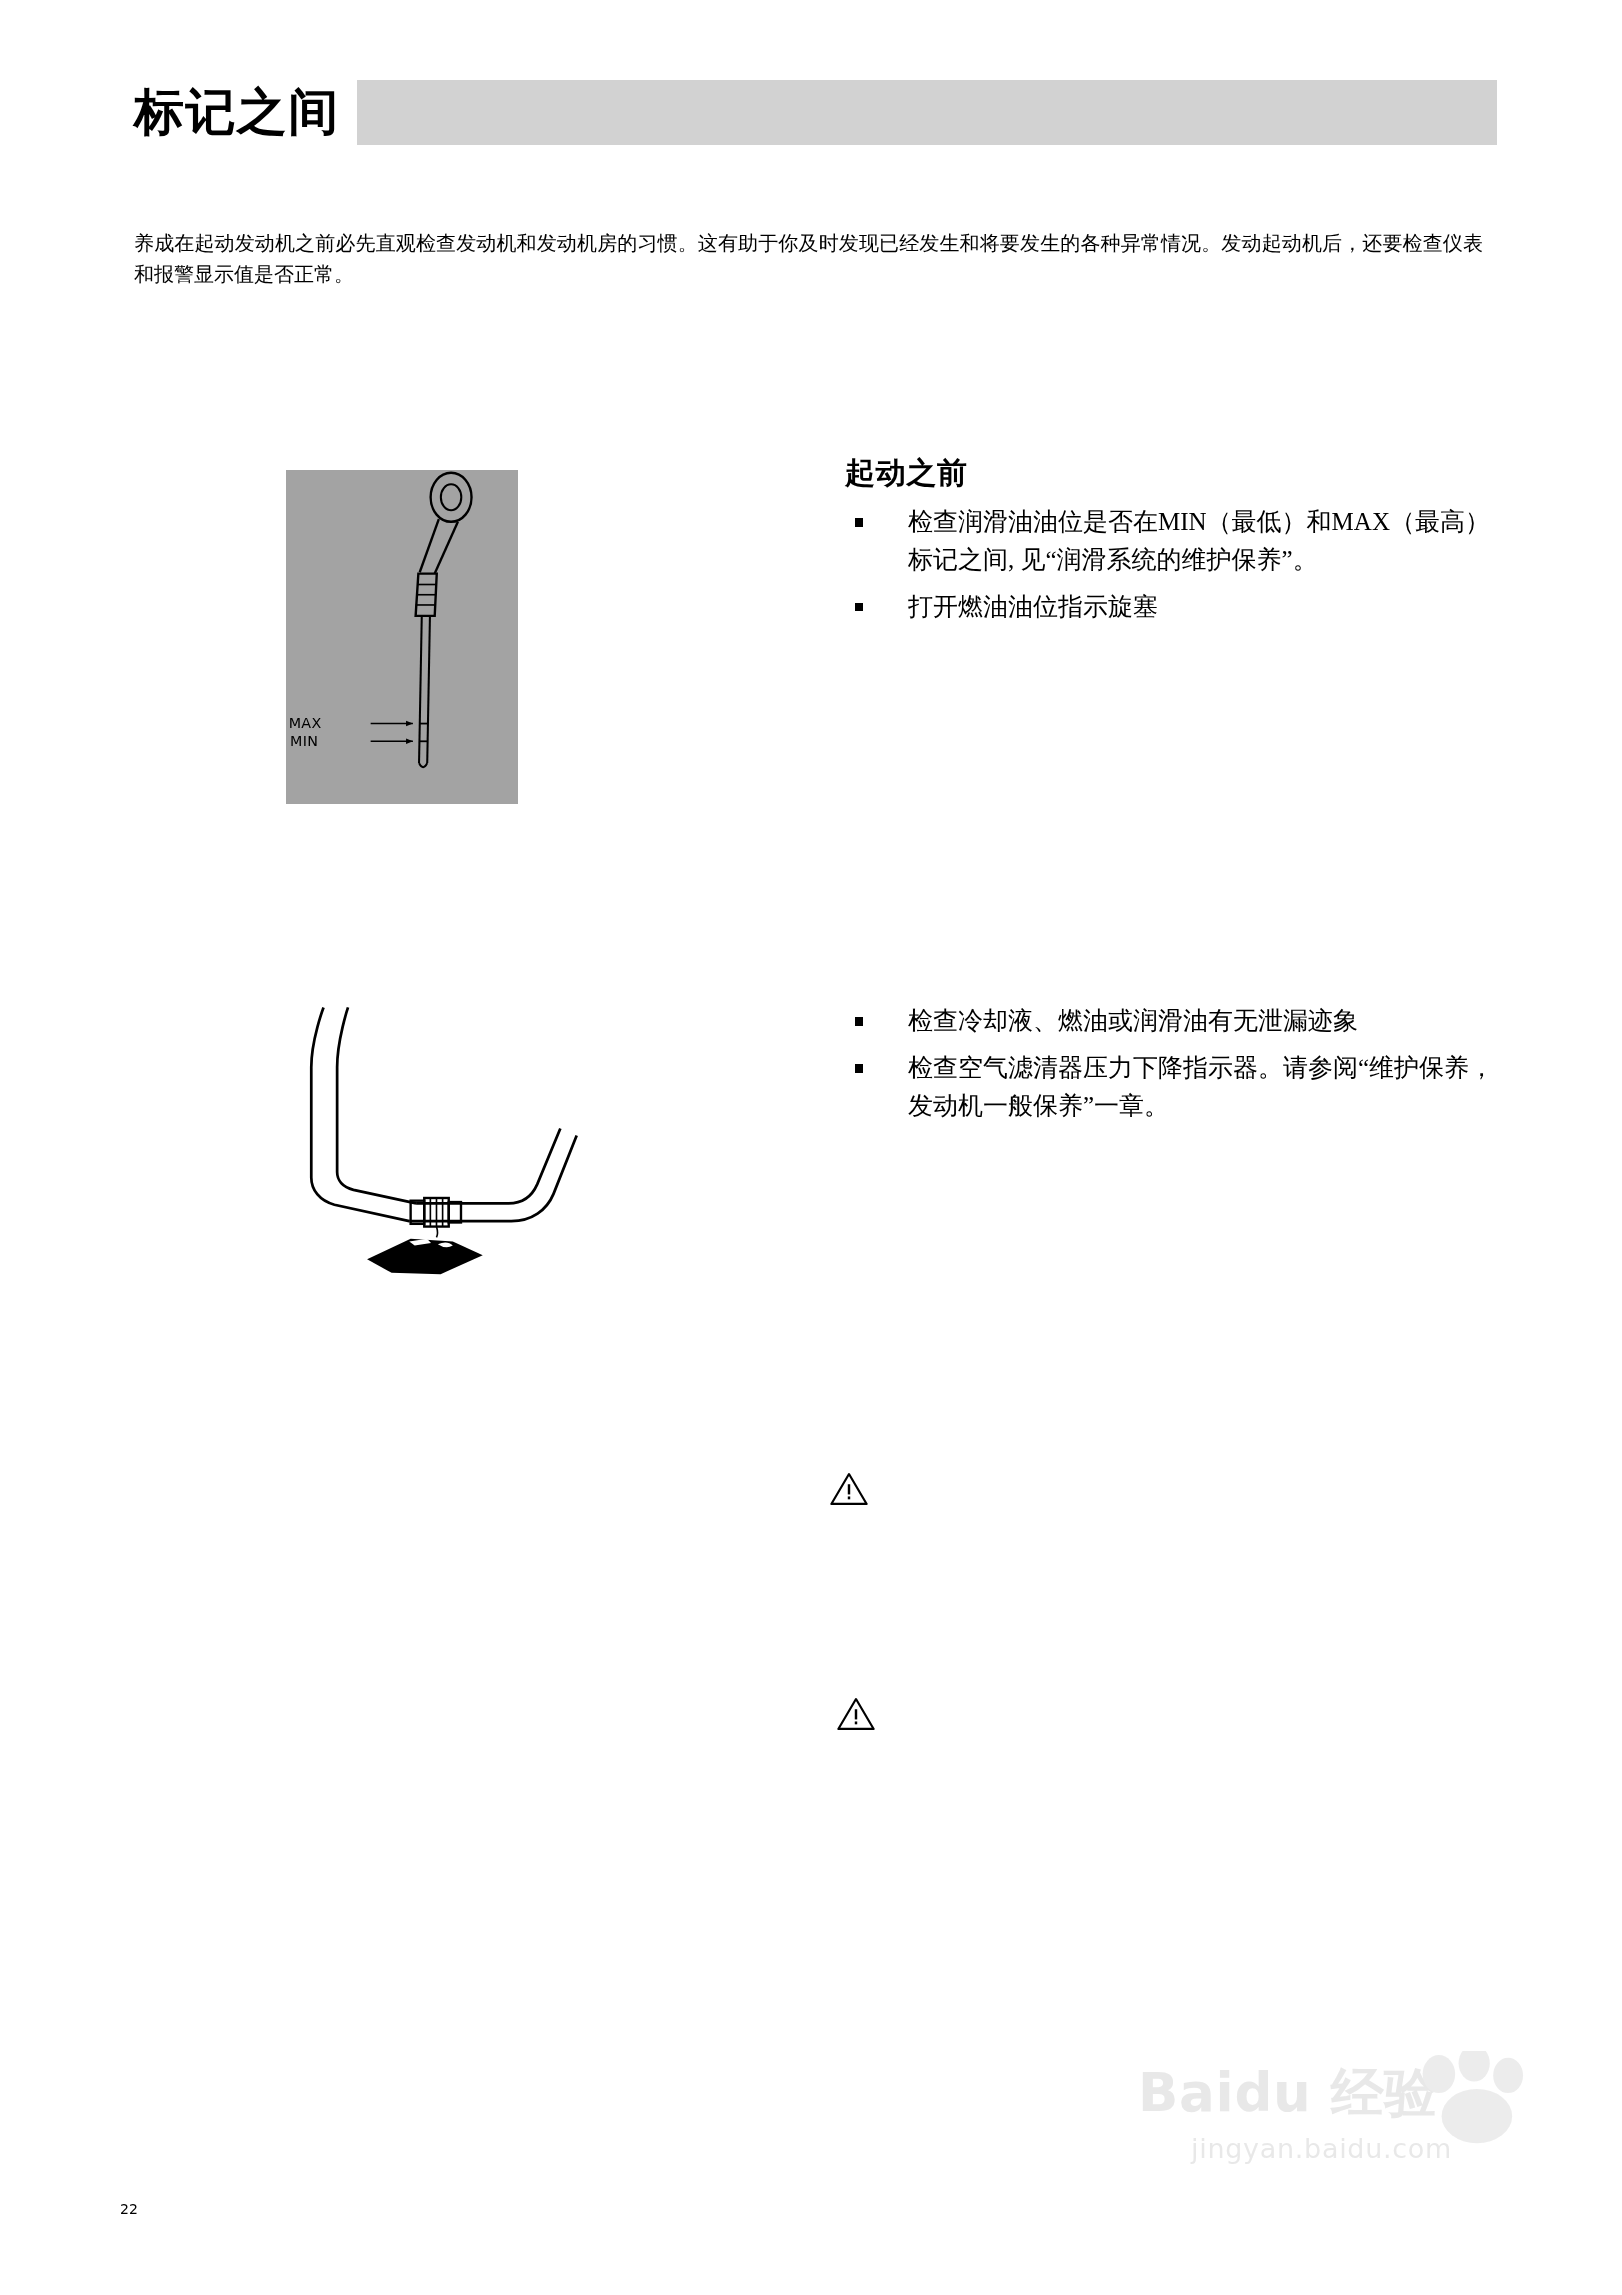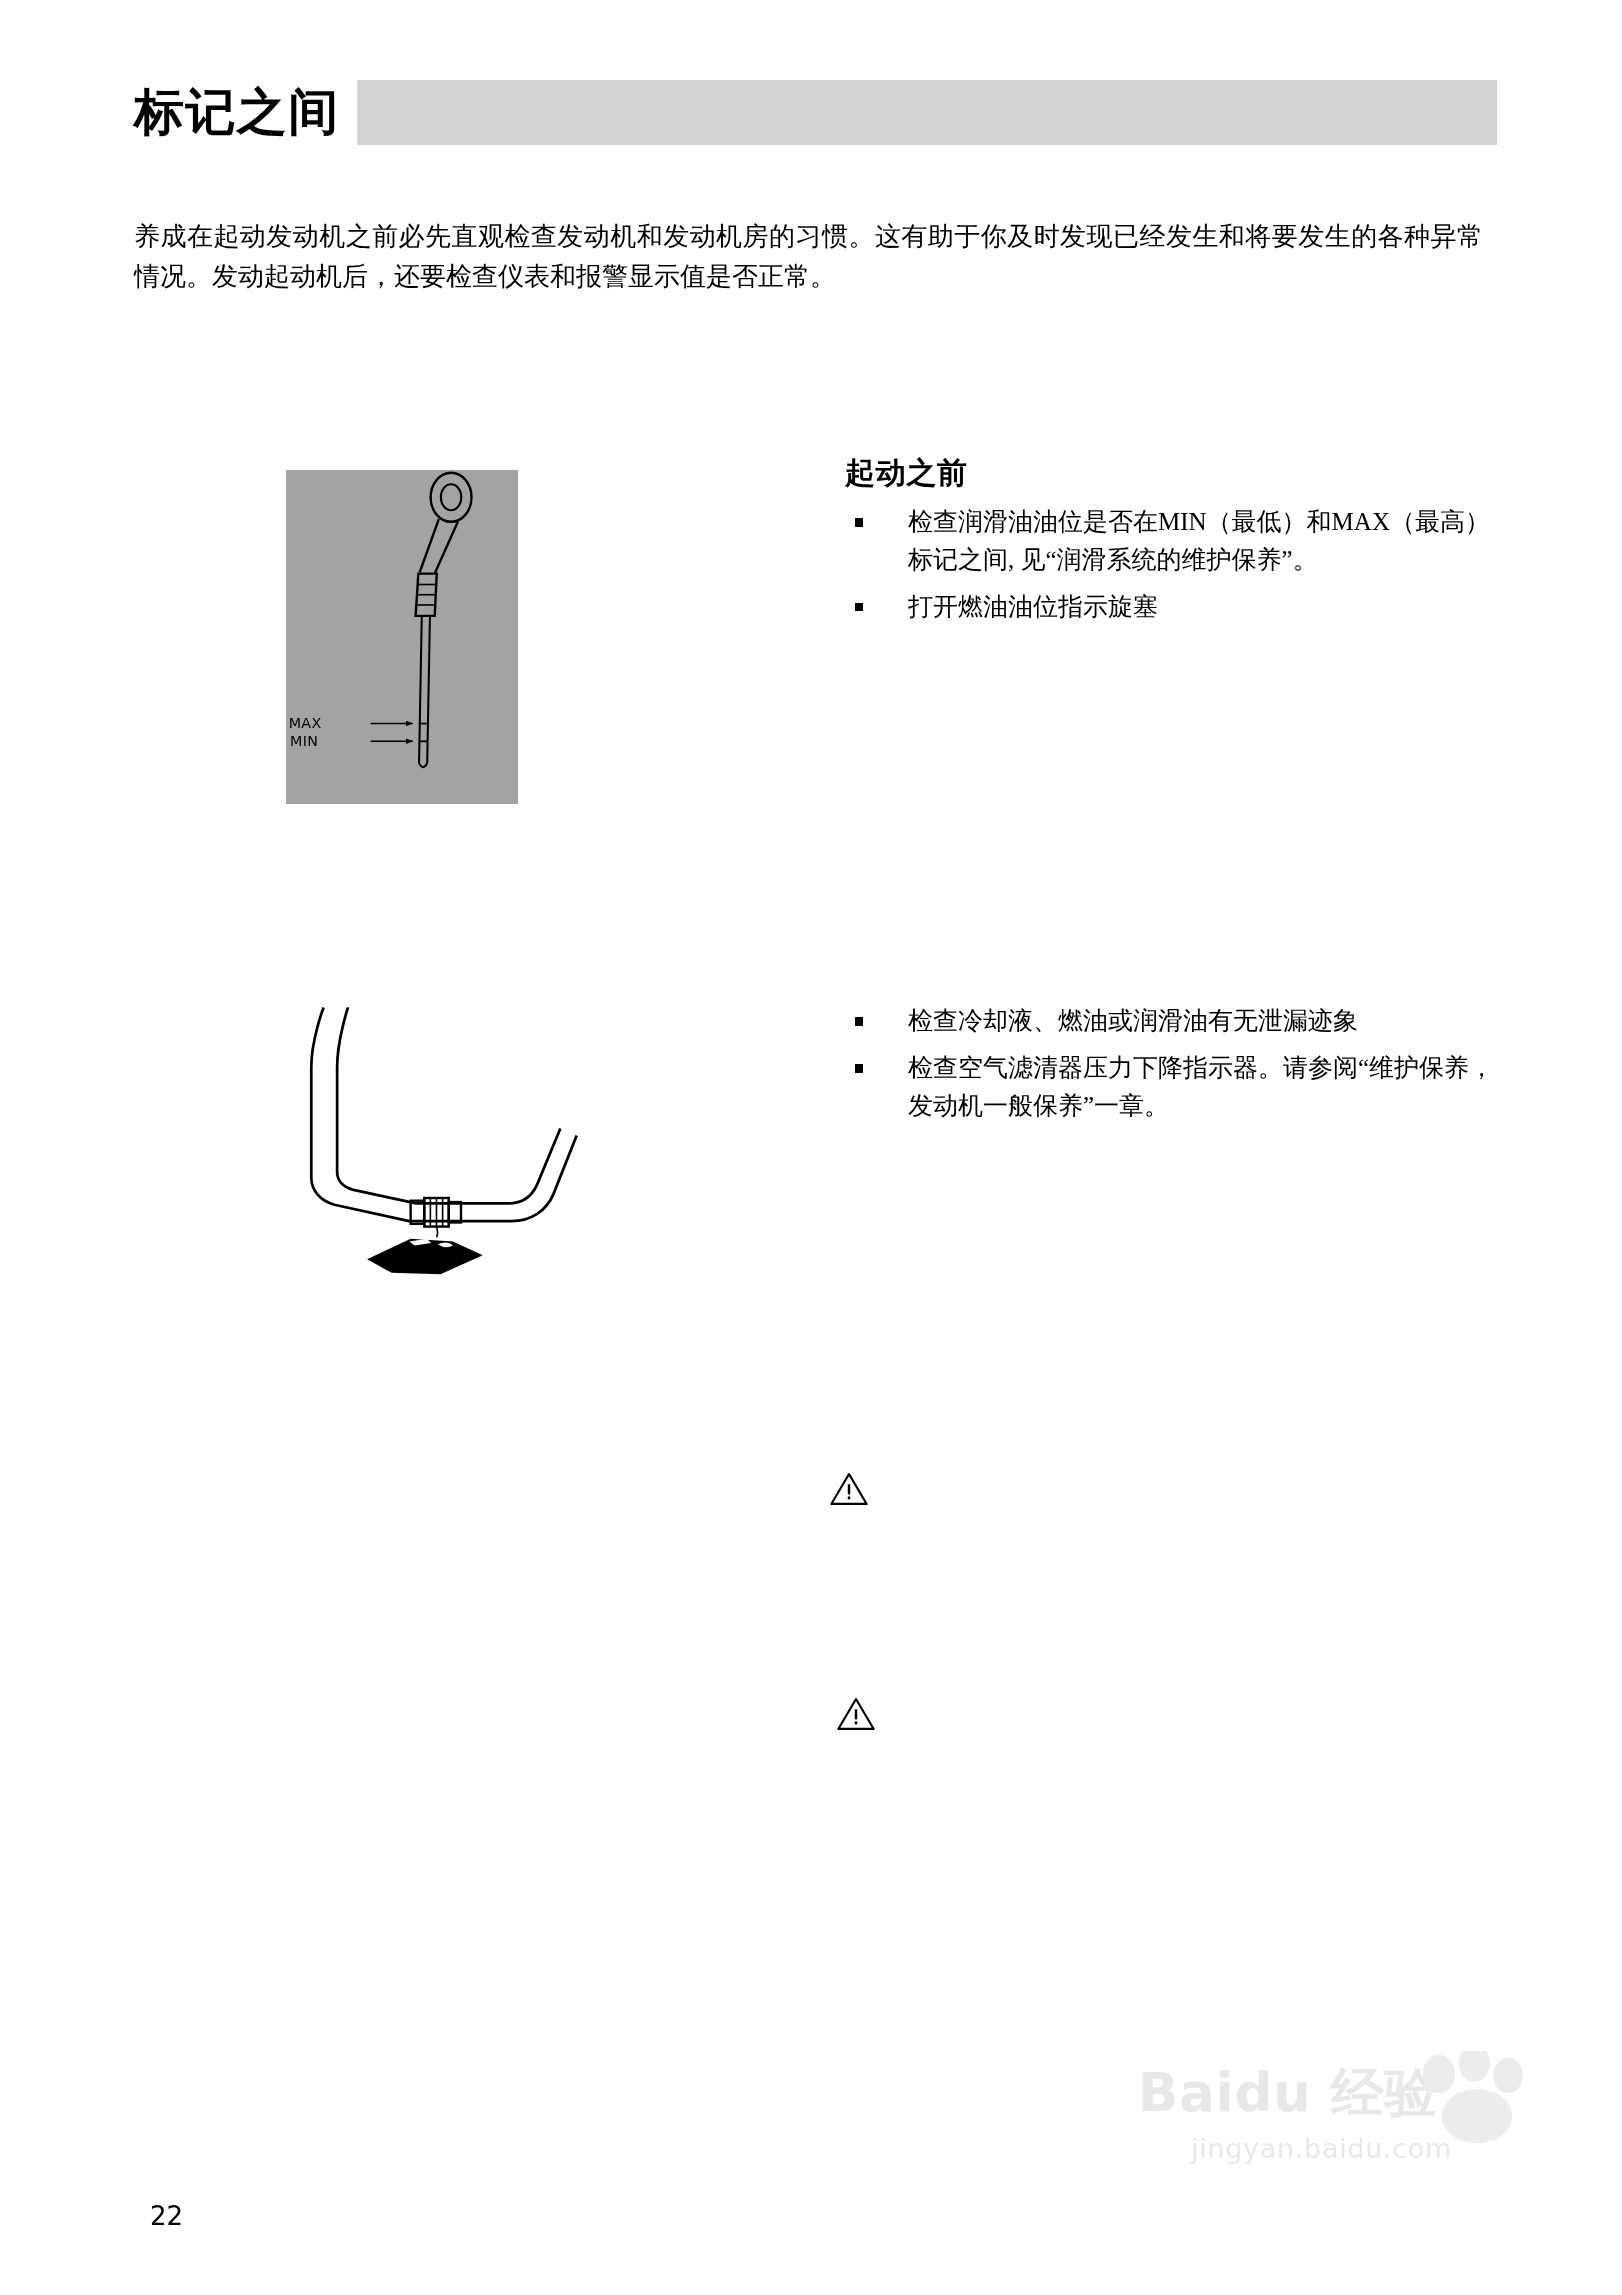--- a/index.html
+++ b/index.html
@@ -57,9 +57,9 @@
   .intro {
     position: absolute;
     left: 134px;
-    top: 217px;
+    top: 228px;
     width: 1349px;
-    font-size: 26px;
+    font-size: 20px;
     line-height: 1.55;
     text-align: justify;
   }

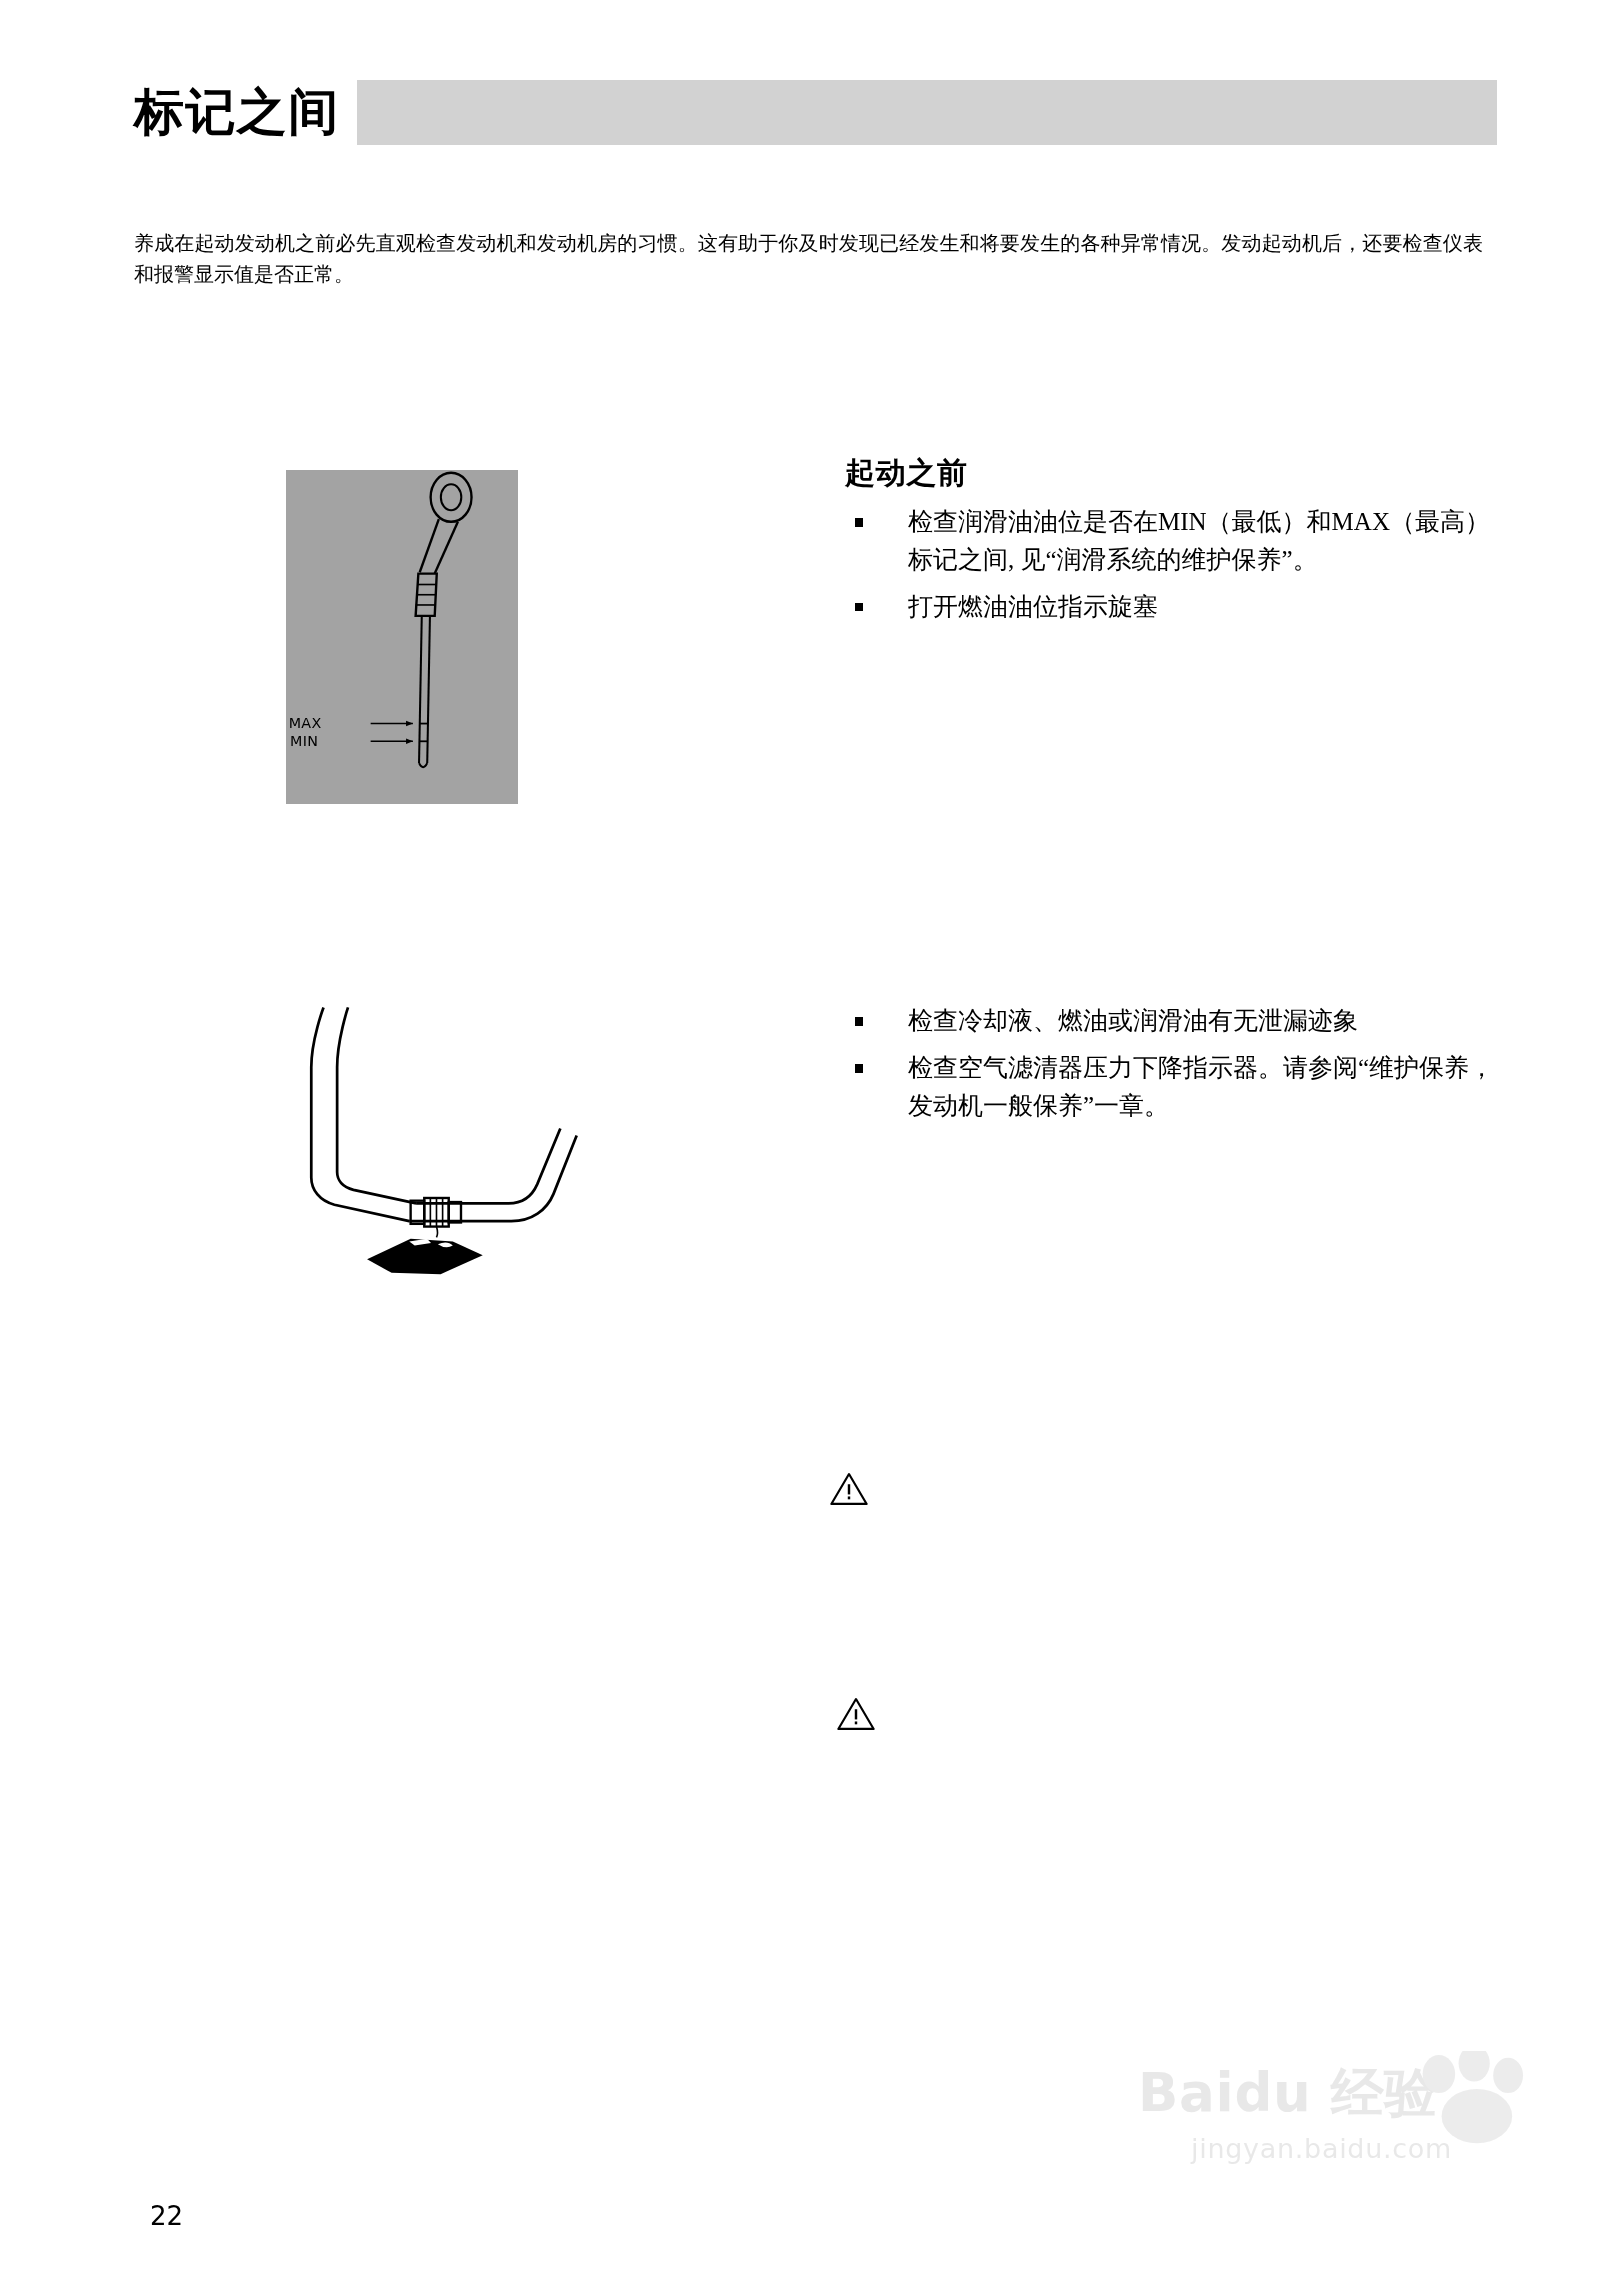--- a/index.html
+++ b/index.html
@@ -183,10 +183,10 @@
   
   .page-number {
     position: absolute;
-    left: 150px;
+    left: 120px;
     top: 2201px;
     font-family: "DejaVu Sans", "Liberation Sans", sans-serif;
-    font-size: 26px;
+    font-size: 14px;
   }
 </style>
 </head>

